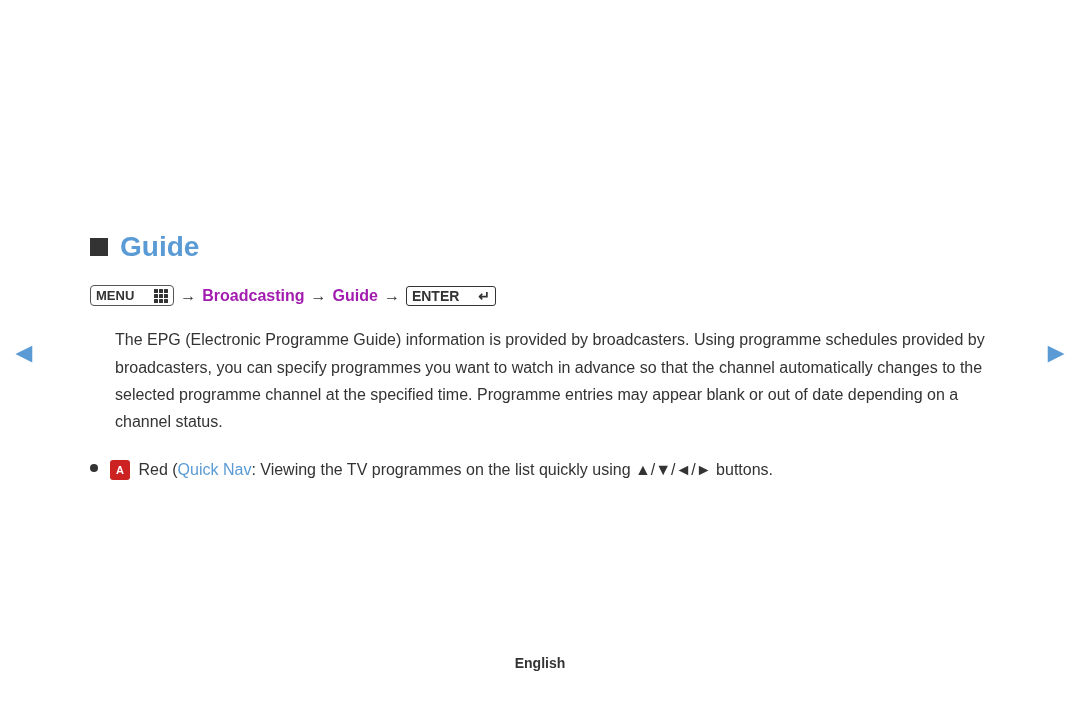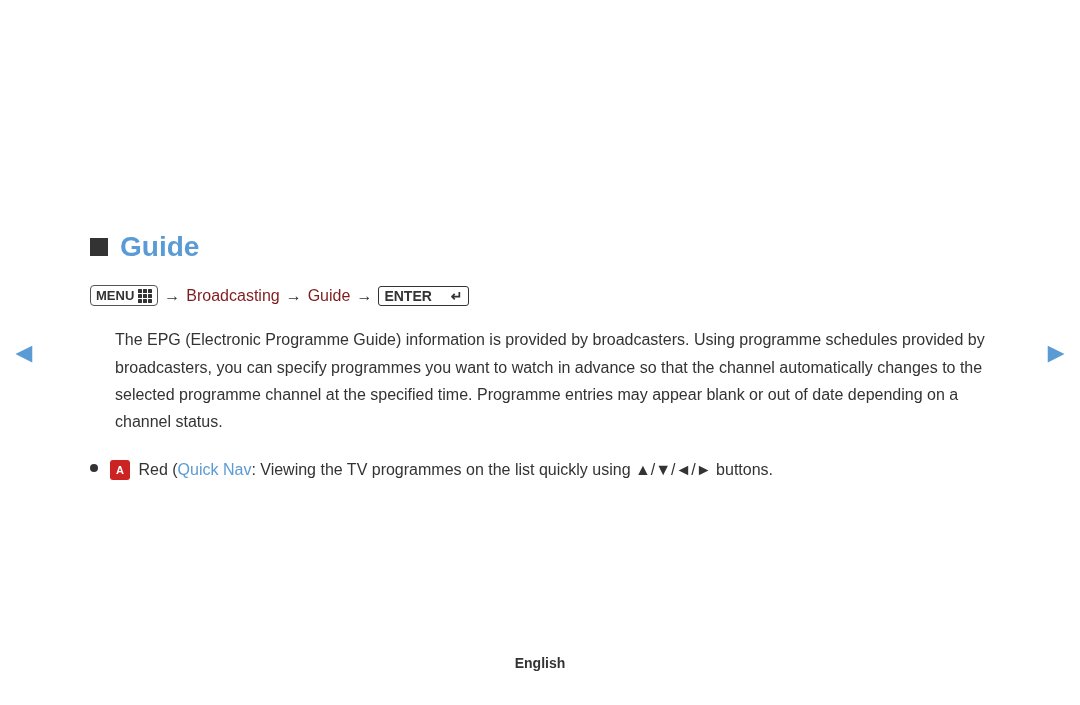--- a/index.html
+++ b/index.html
@@ -95,7 +95,7 @@
       padding: 2px 5px;
       font-size: 13px;
       color: #333;
-      gap: 2px;
+      gap: 18px;
       font-weight: bold;
     }
 

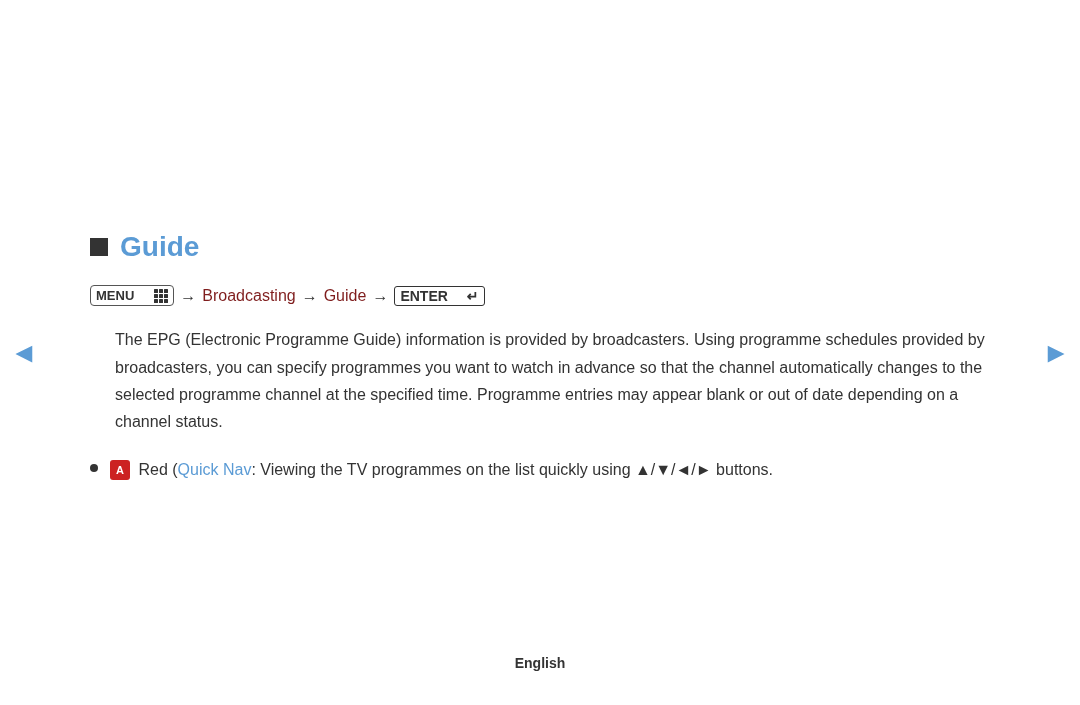--- a/index.html
+++ b/index.html
@@ -121,9 +121,9 @@
     }
 
     .breadcrumb-link {
-      color: #7f1d1d;
-      font-size: 16px;
-      font-weight: normal;
+      color: #a21caf;
+      font-size: 16px;
+      font-weight: bold;
     }
 
     .enter-icon {

